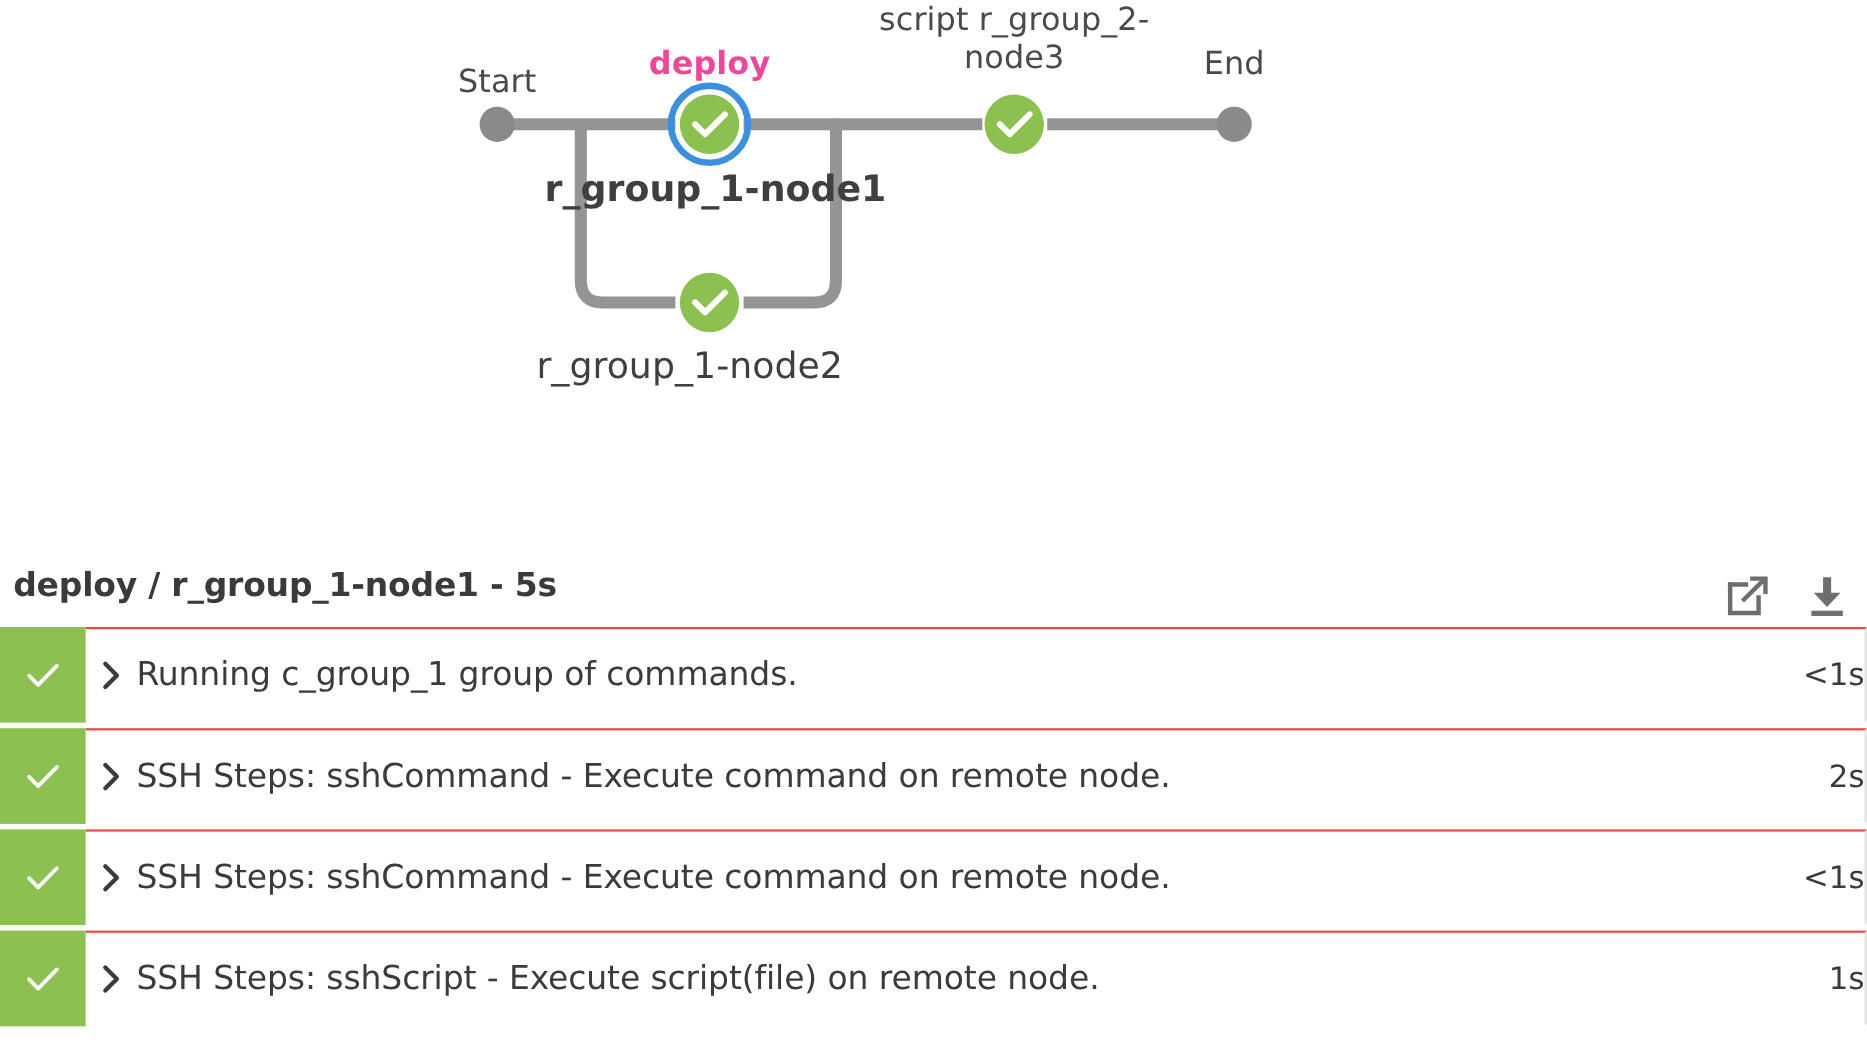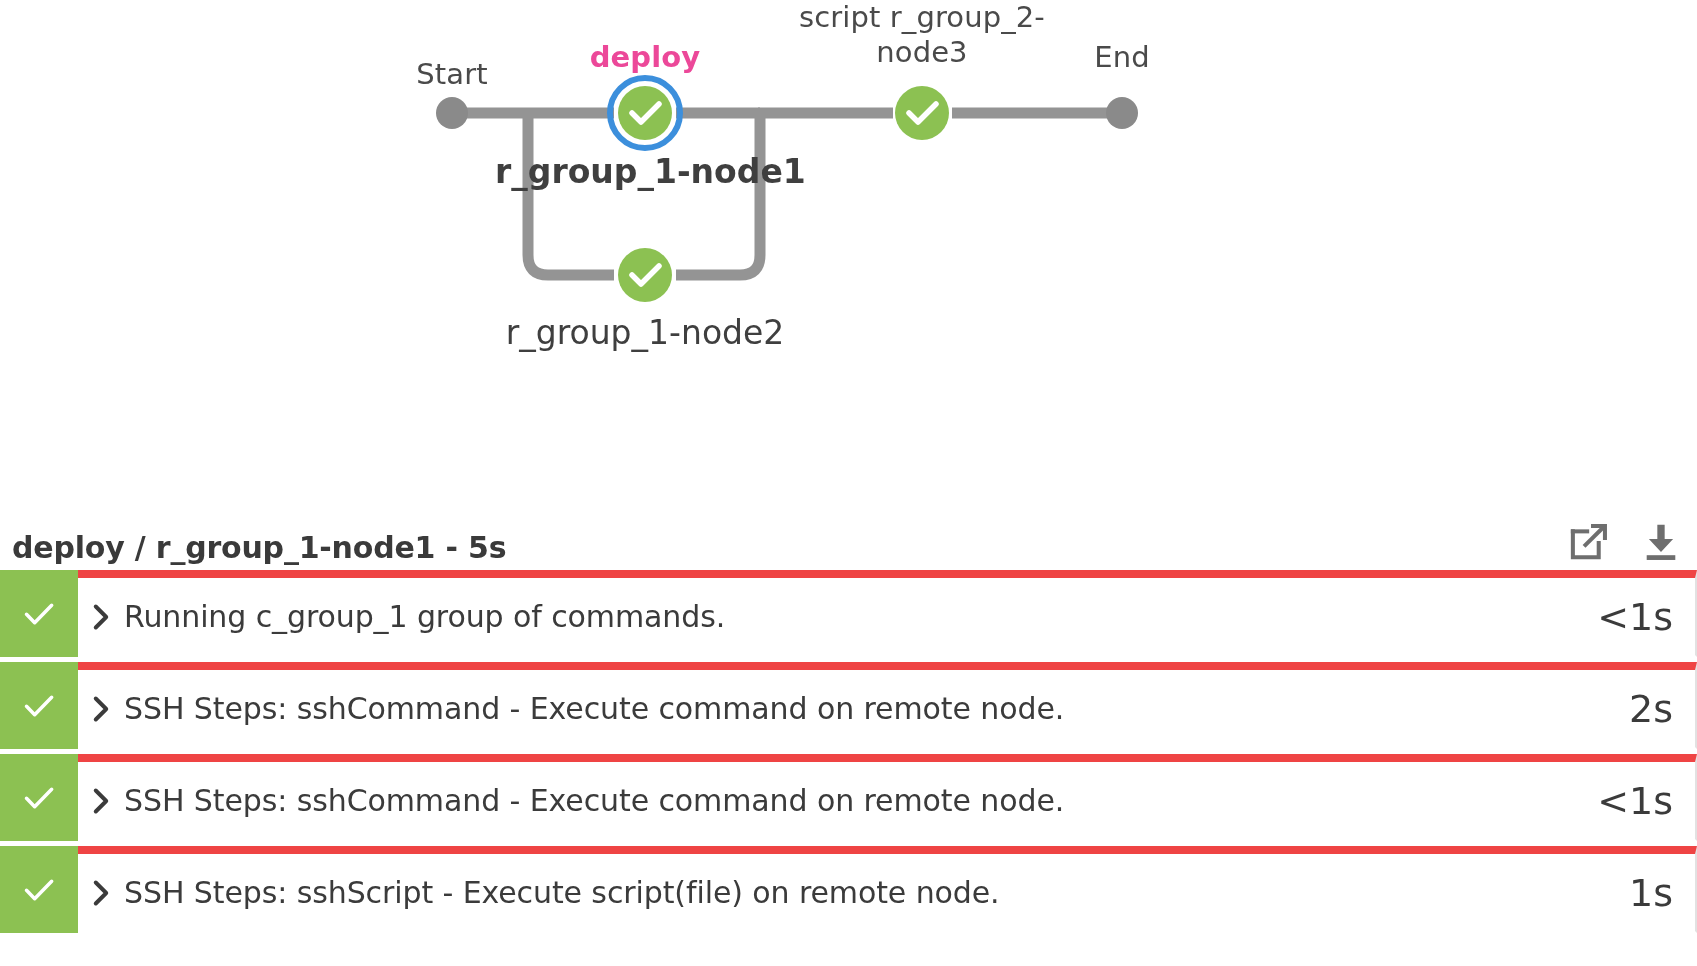--- a/index.html
+++ b/index.html
@@ -208,7 +208,7 @@
 
   <div class="node-sublabel bold" style="left:495px; top:152px; width:300px;">r_group_1-node1</div>
 
-  <div class="node-sublabel" style="left:495px; top:313px; width:300px;">r_group_1-node2</div>
+  <div class="node-sublabel" style="left:477px; top:313px; width:300px;">r_group_1-node2</div>
 </div>
 
 <div id="log-panel">

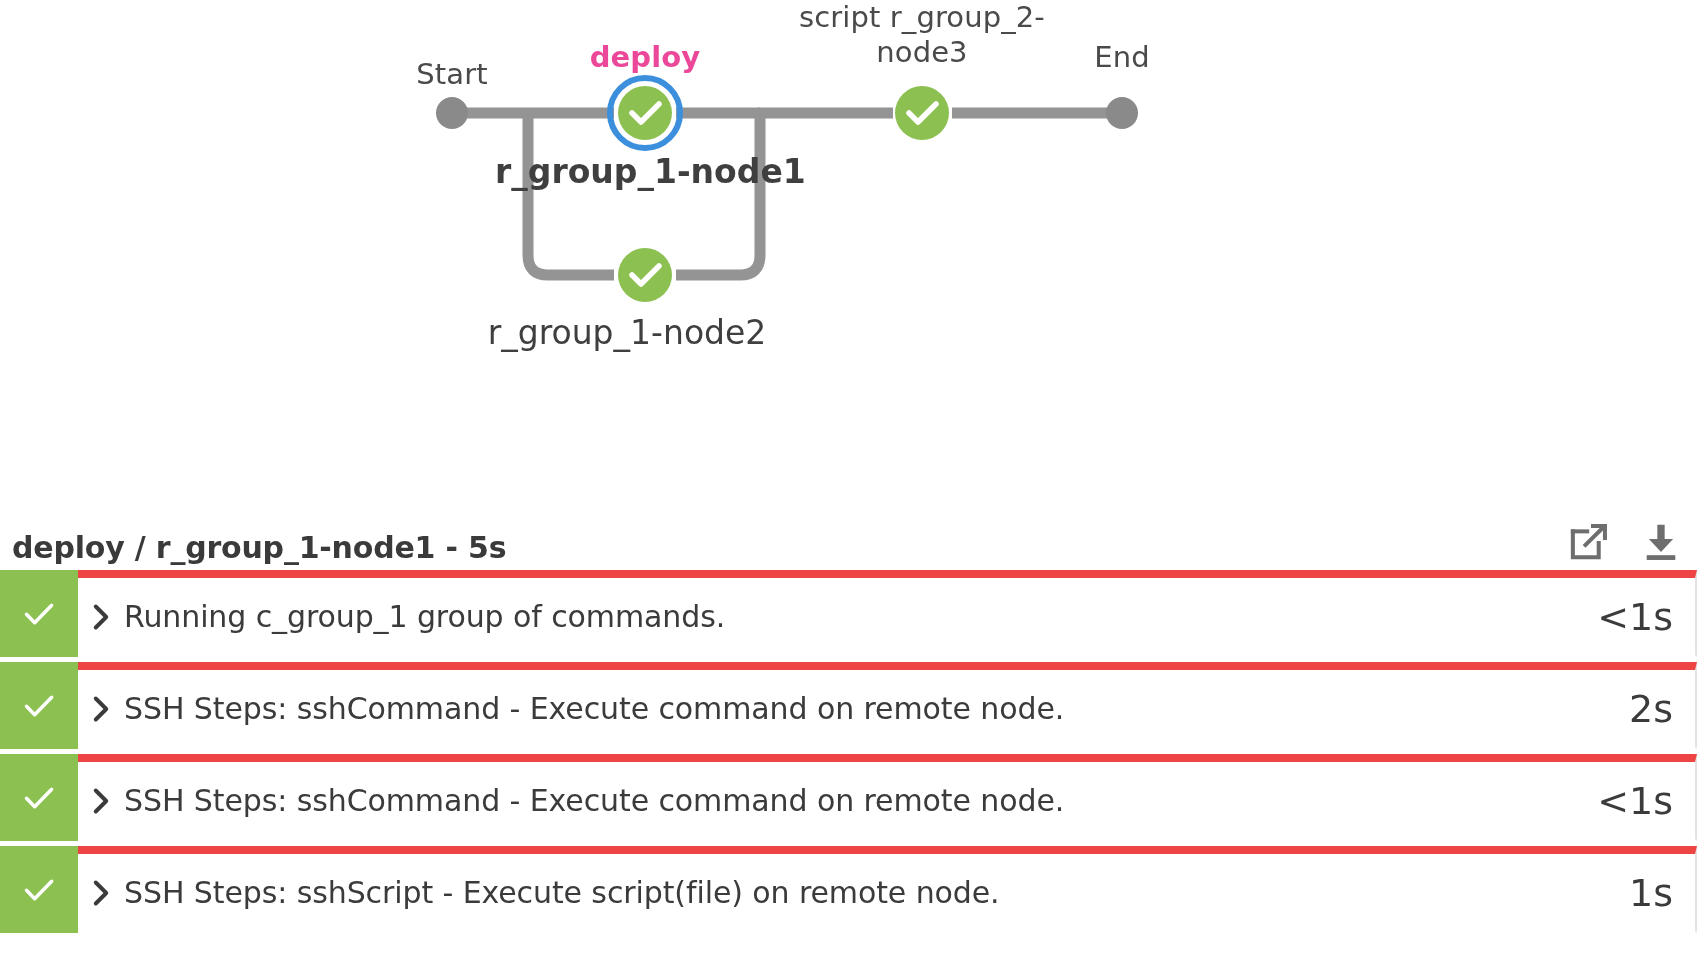--- a/index.html
+++ b/index.html
@@ -72,7 +72,7 @@
   #log-title {
     position: absolute;
     left: 12px;
-    top: 40px;
+    top: 25px;
     font-size: 30px;
     font-weight: bold;
     color: #3a3a3a;

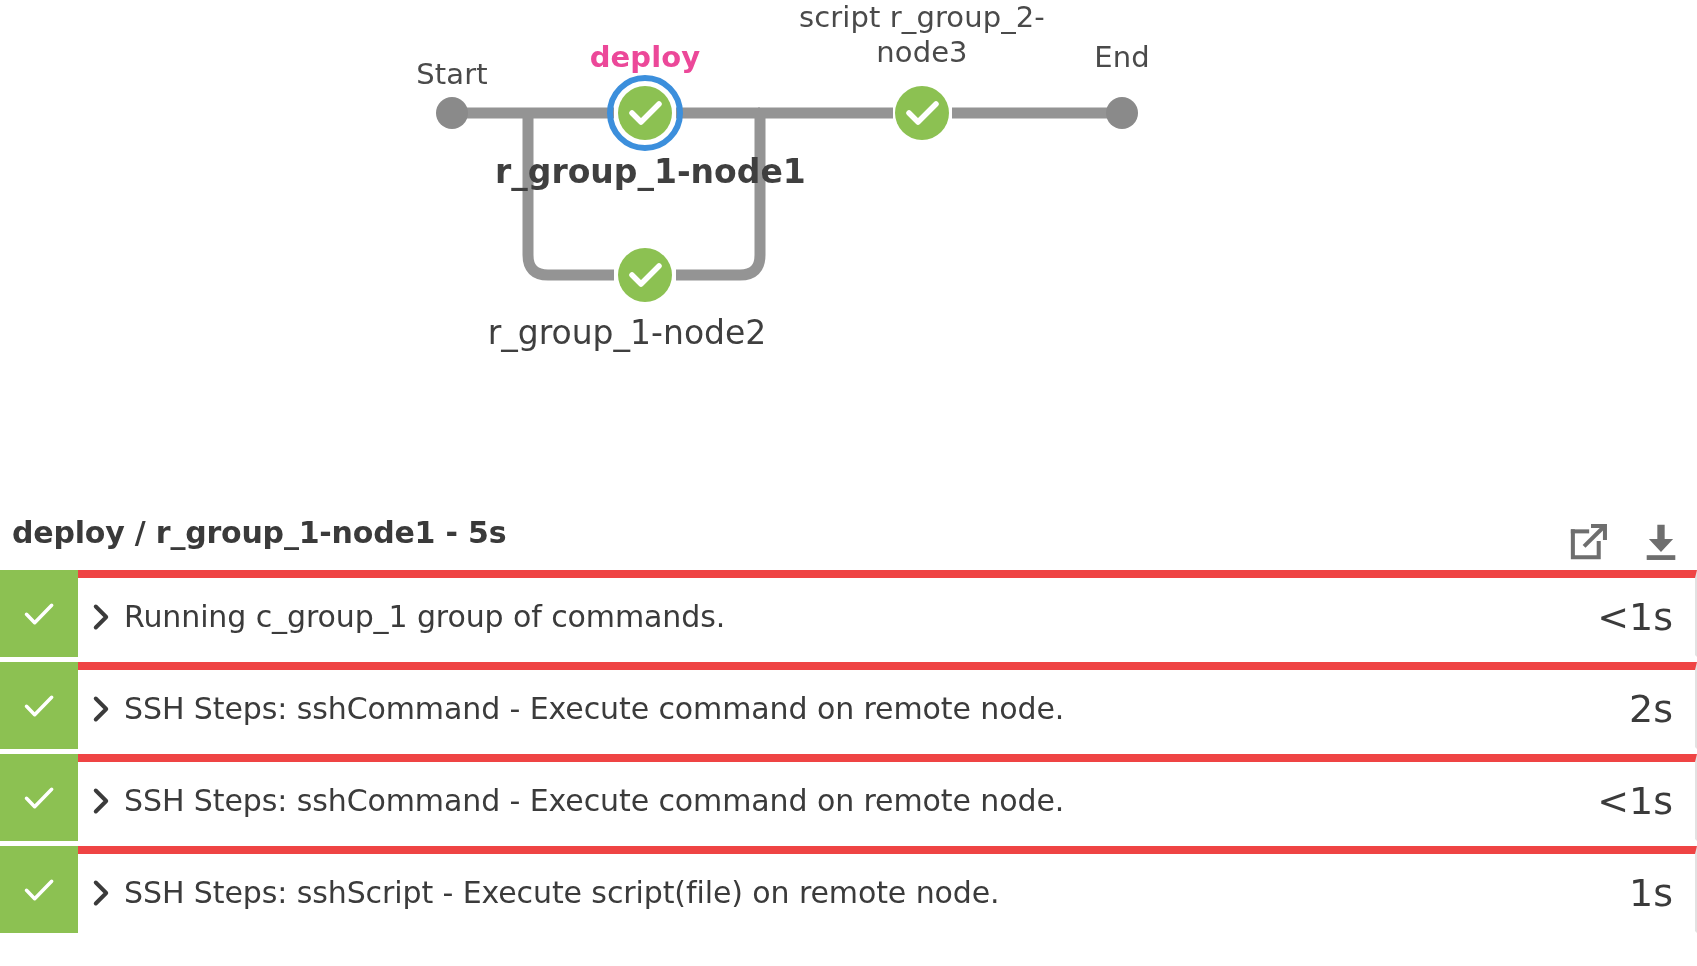--- a/index.html
+++ b/index.html
@@ -118,7 +118,7 @@
     flex: 1 1 auto;
     display: flex;
     align-items: center;
-    border-top: 8px solid #ef4444;
+    border-top: 2px solid #ef4444;
     border-right: 2px solid #e2e2e2;
     border-bottom: 2px solid transparent;
     background: #ffffff;

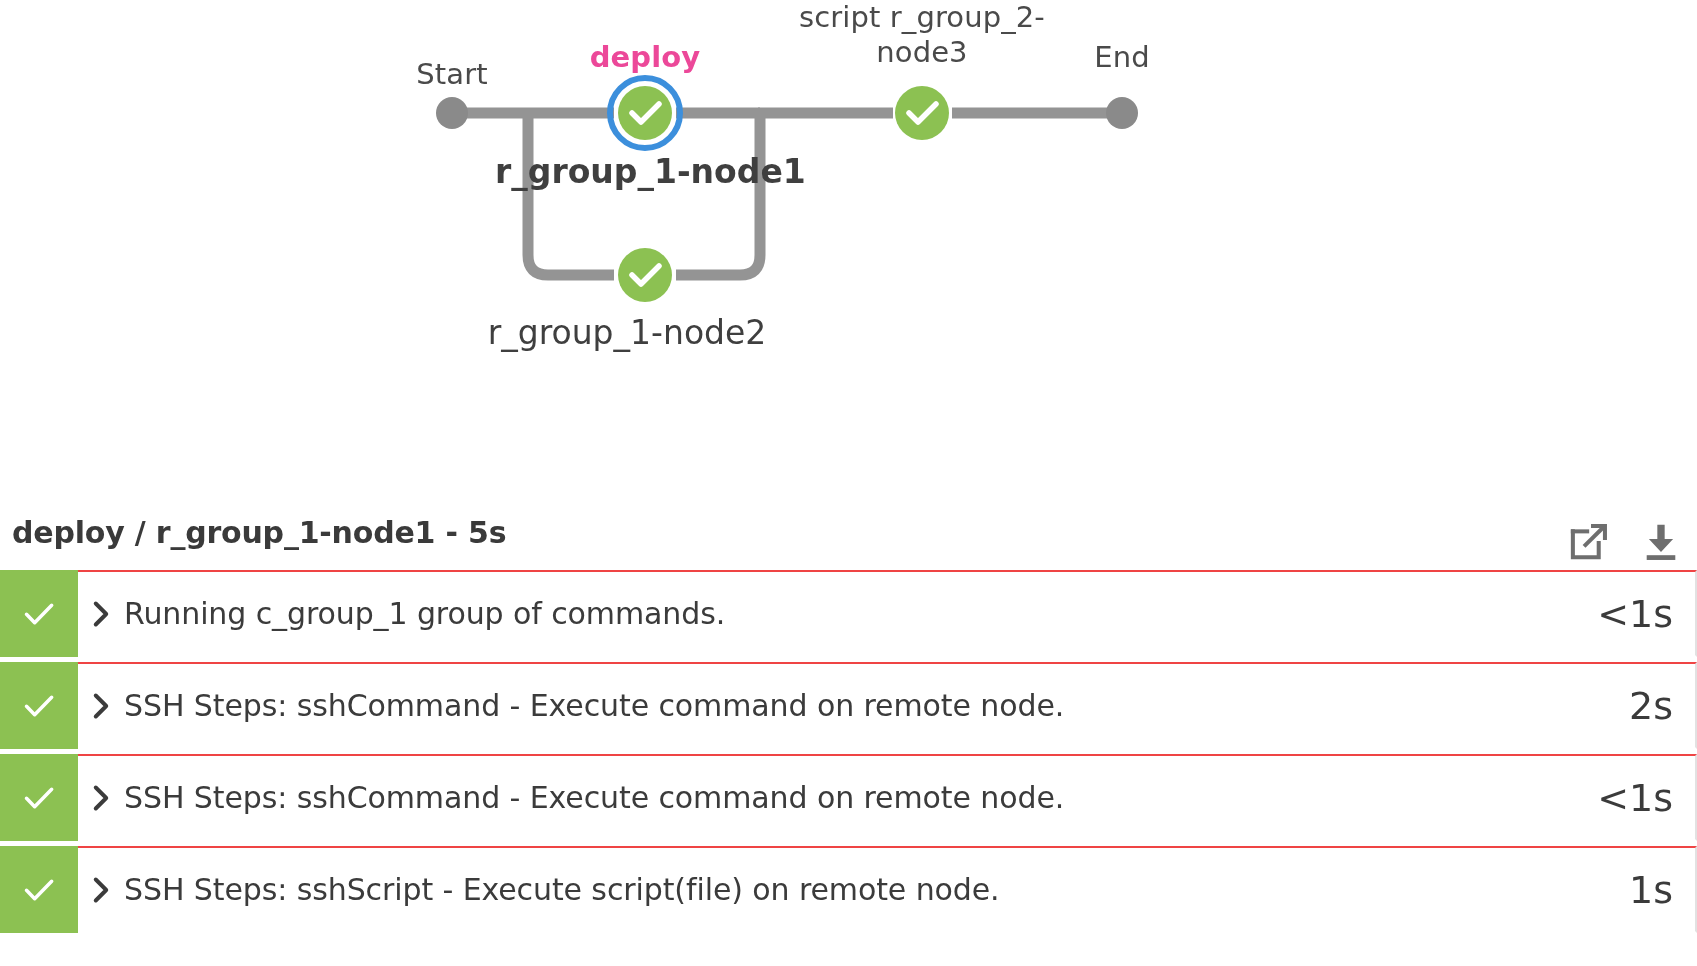--- a/index.html
+++ b/index.html
@@ -147,9 +147,8 @@
   }
   .row-duration {
     margin-left: auto;
-    font-size: 38px;
+    font-size: 28px;
     color: #3b3b3b;
-    padding-right: 22px;
     white-space: nowrap;
   }
   .check-glyph {

